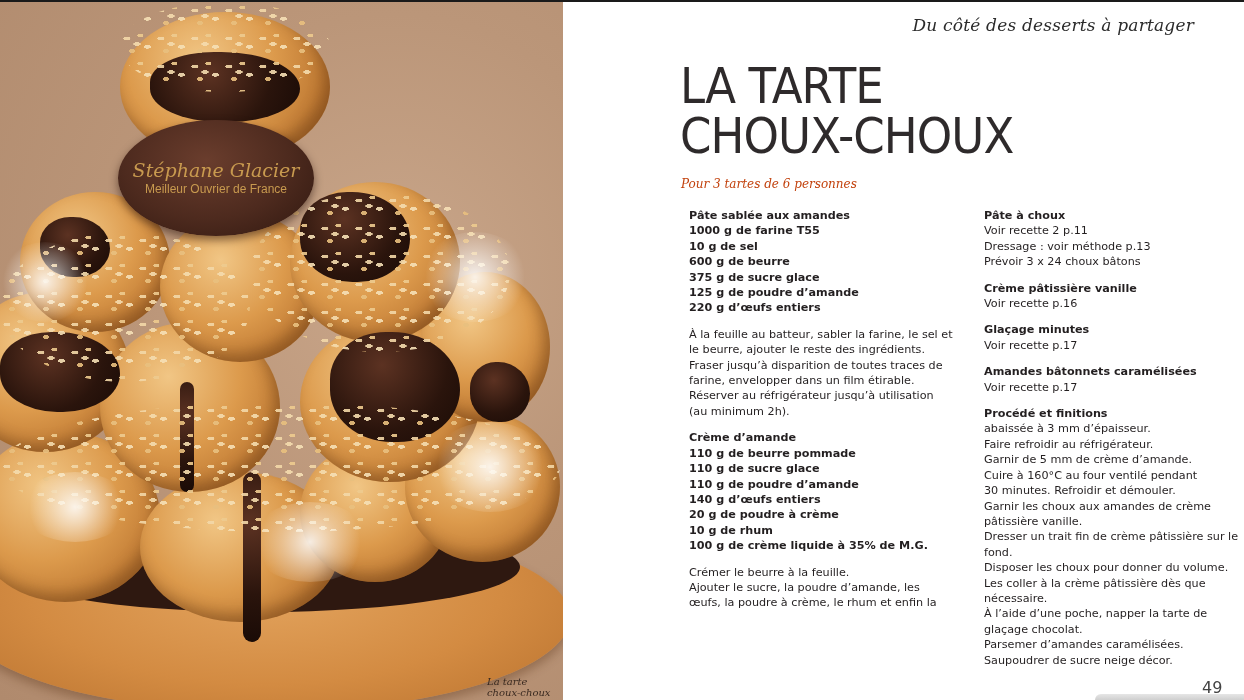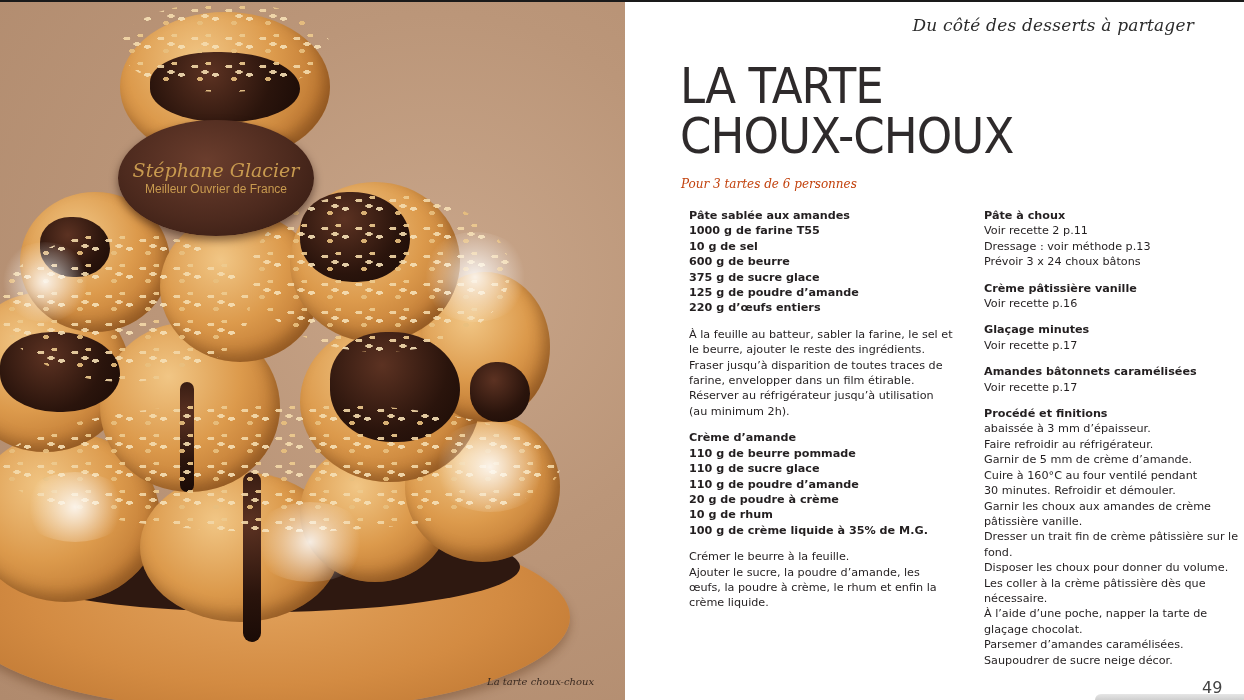--- a/index.html
+++ b/index.html
@@ -10,7 +10,7 @@
 
   
   .photo {
-    position: absolute; left: 0; top: 2px; width: 625px; height: 698px; overflow: hidden;
+    position: absolute; left: 0; top: 2px; width: 563px; height: 698px; overflow: hidden;
     background: radial-gradient(ellipse at 70% 40%, #c9a68a 0%, #bb9679 45%, #b08a6d 100%);
   }
   .photo .shape { position: absolute; }

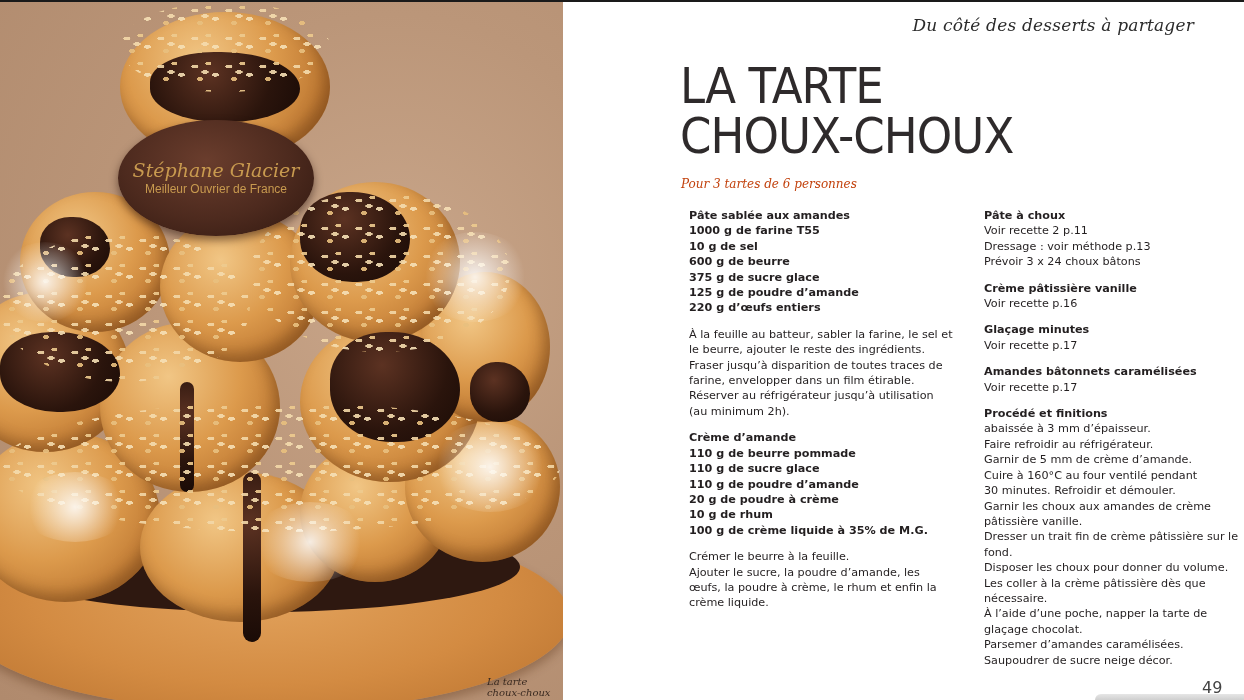--- a/index.html
+++ b/index.html
@@ -175,6 +175,7 @@
     <div class="b line">110 g de beurre pommade</div>
     <div class="b line">110 g de sucre glace</div>
     <div class="b line">110 g de poudre d’amande</div>
+    <div class="b line">140 g d’œufs entiers</div>
     <div class="b line">20 g de poudre à crème</div>
     <div class="b line">10 g de rhum</div>
     <div class="b line">100 g de crème liquide à 35% de M.G.</div>

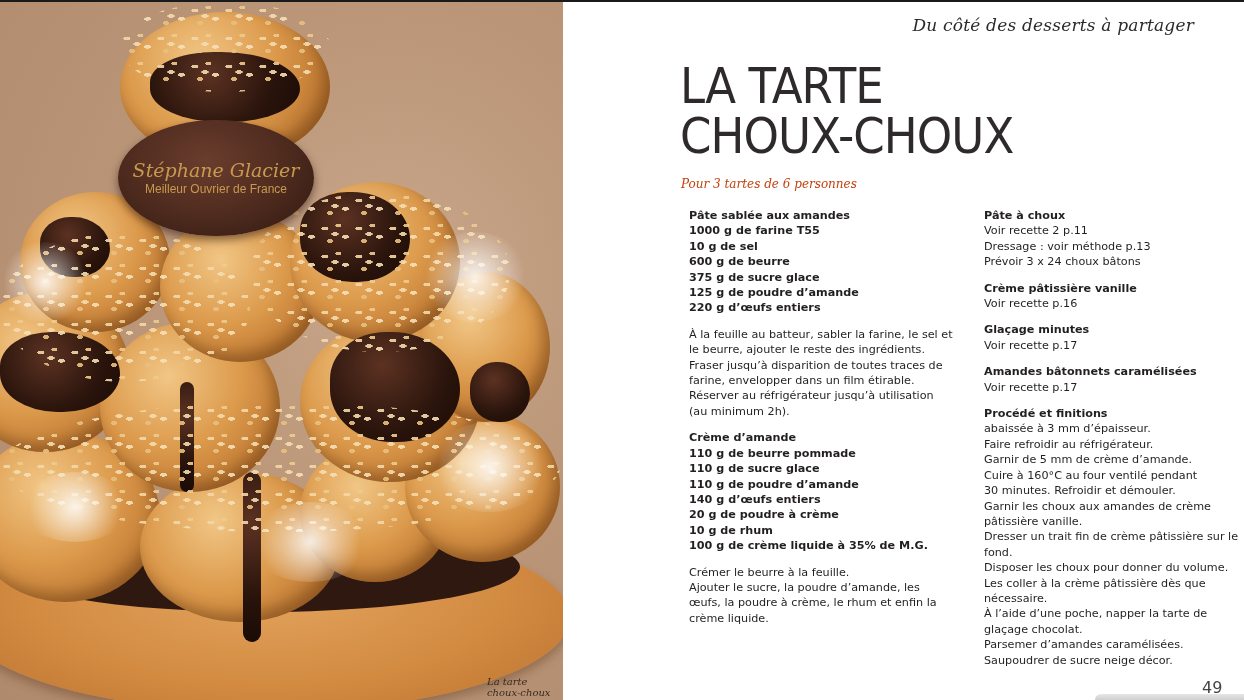--- a/index.html
+++ b/index.html
@@ -184,7 +184,6 @@
     <div class="line">Crémer le beurre à la feuille.</div>
     <div class="line">Ajouter le sucre, la poudre d’amande, les</div>
     <div class="line">œufs, la poudre à crème, le rhum et enfin la</div>
-    <div class="line">crème liquide.</div>
   </div>
 </div>
 

